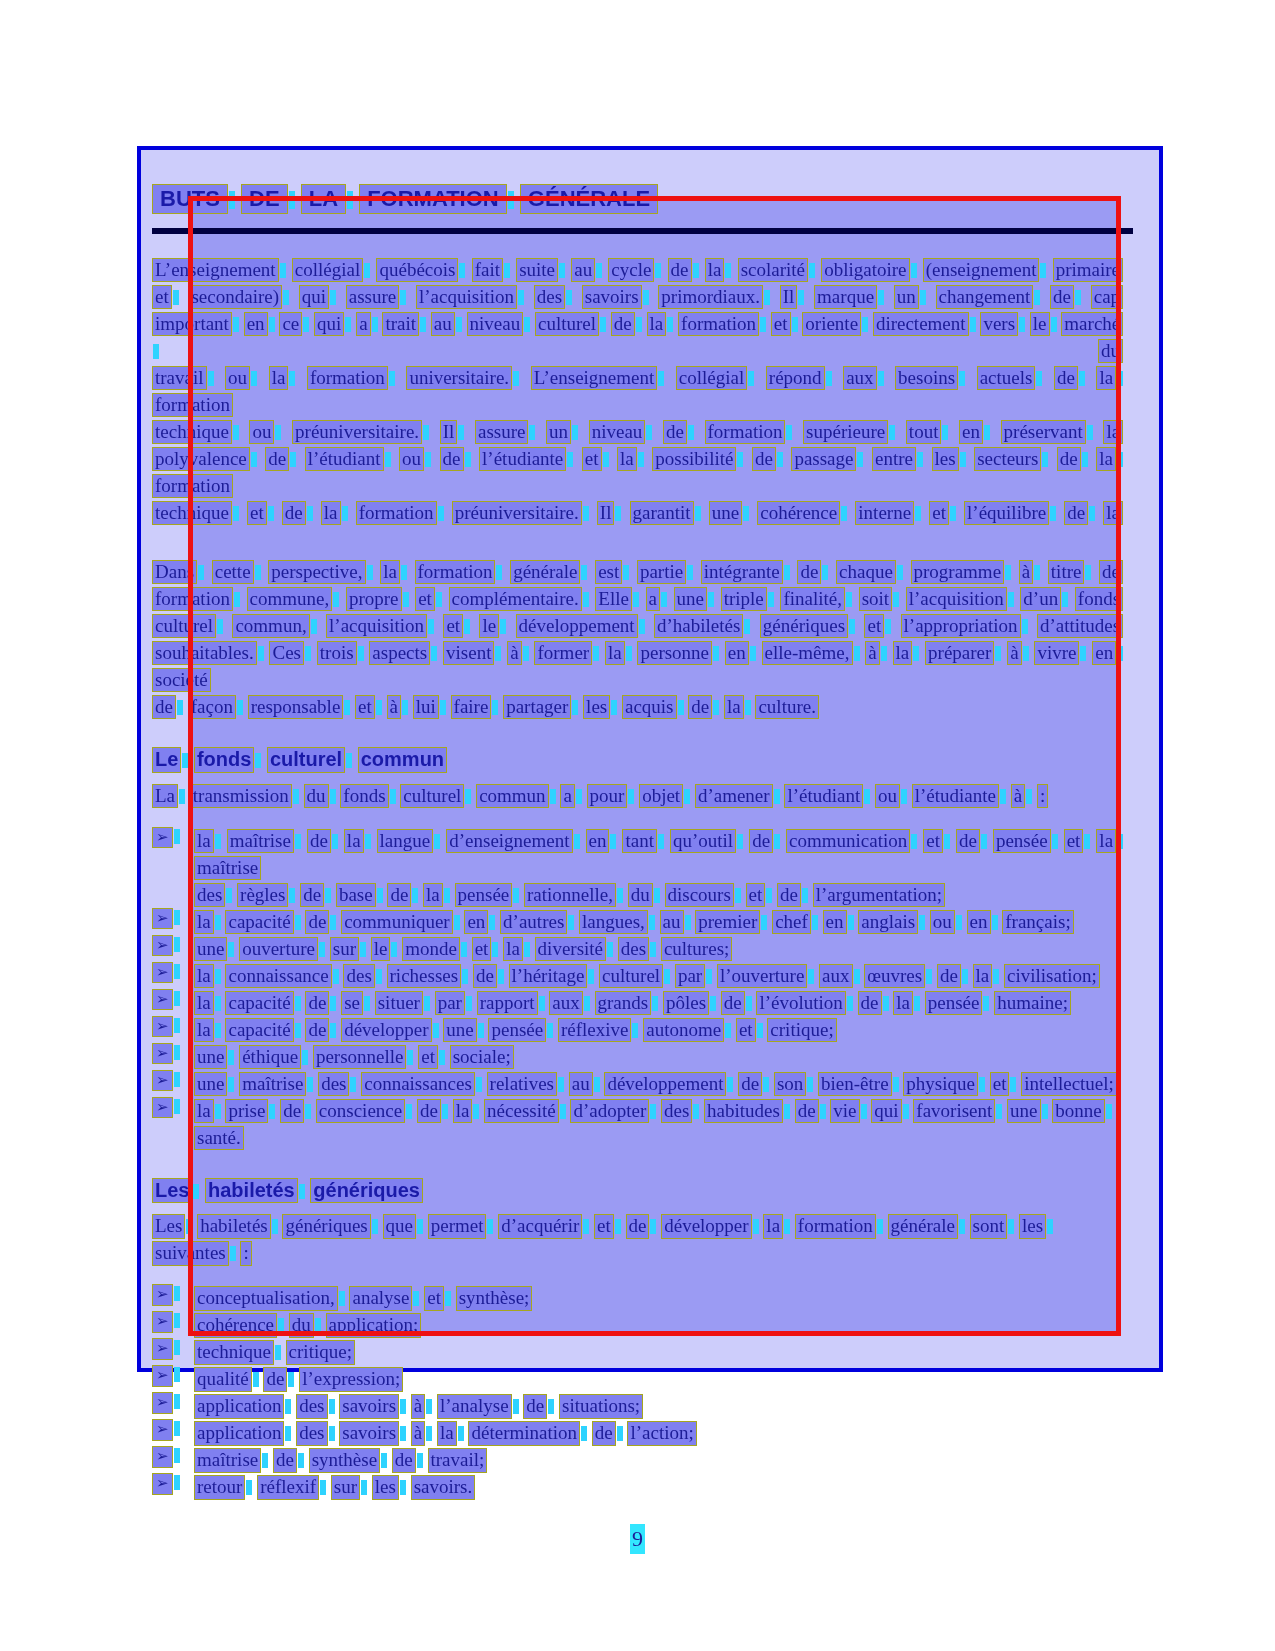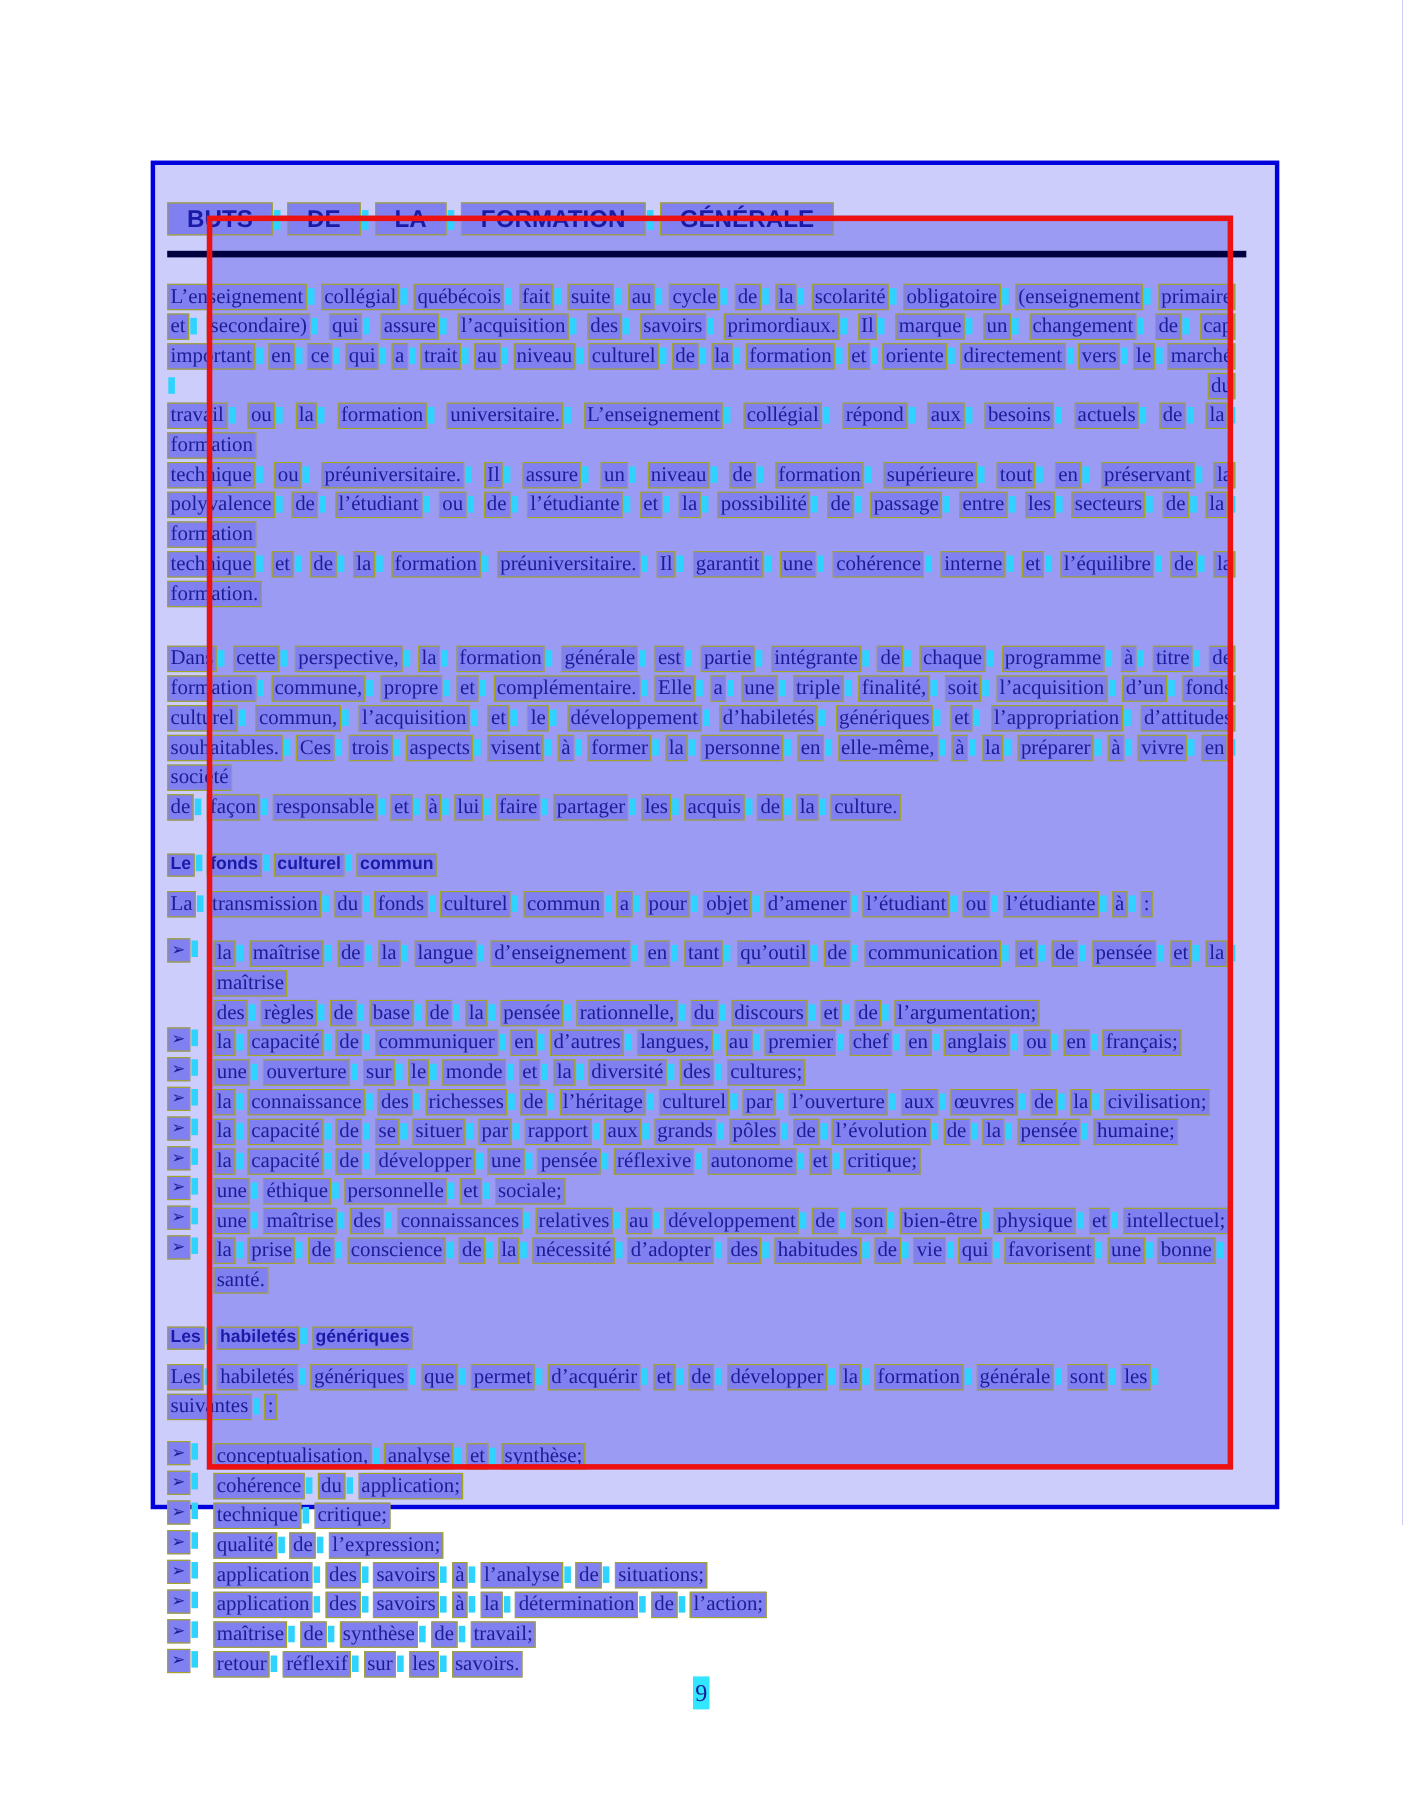--- a/index.html
+++ b/index.html
@@ -36,7 +36,7 @@
   .w{display:inline-block;background:var(--word-fill);
      border:1px solid var(--word-border);padding:0 2px;line-height:1.18;
      white-space:nowrap;}
-  .title .w{padding:1px 17px;}
+  .title .w{padding:1px 7px;}
   .m{display:inline-block;width:6px;height:15px;background:var(--marker);
      vertical-align:-2px;margin-left:1px;}
   .title .m{height:18px;vertical-align:-3px;}

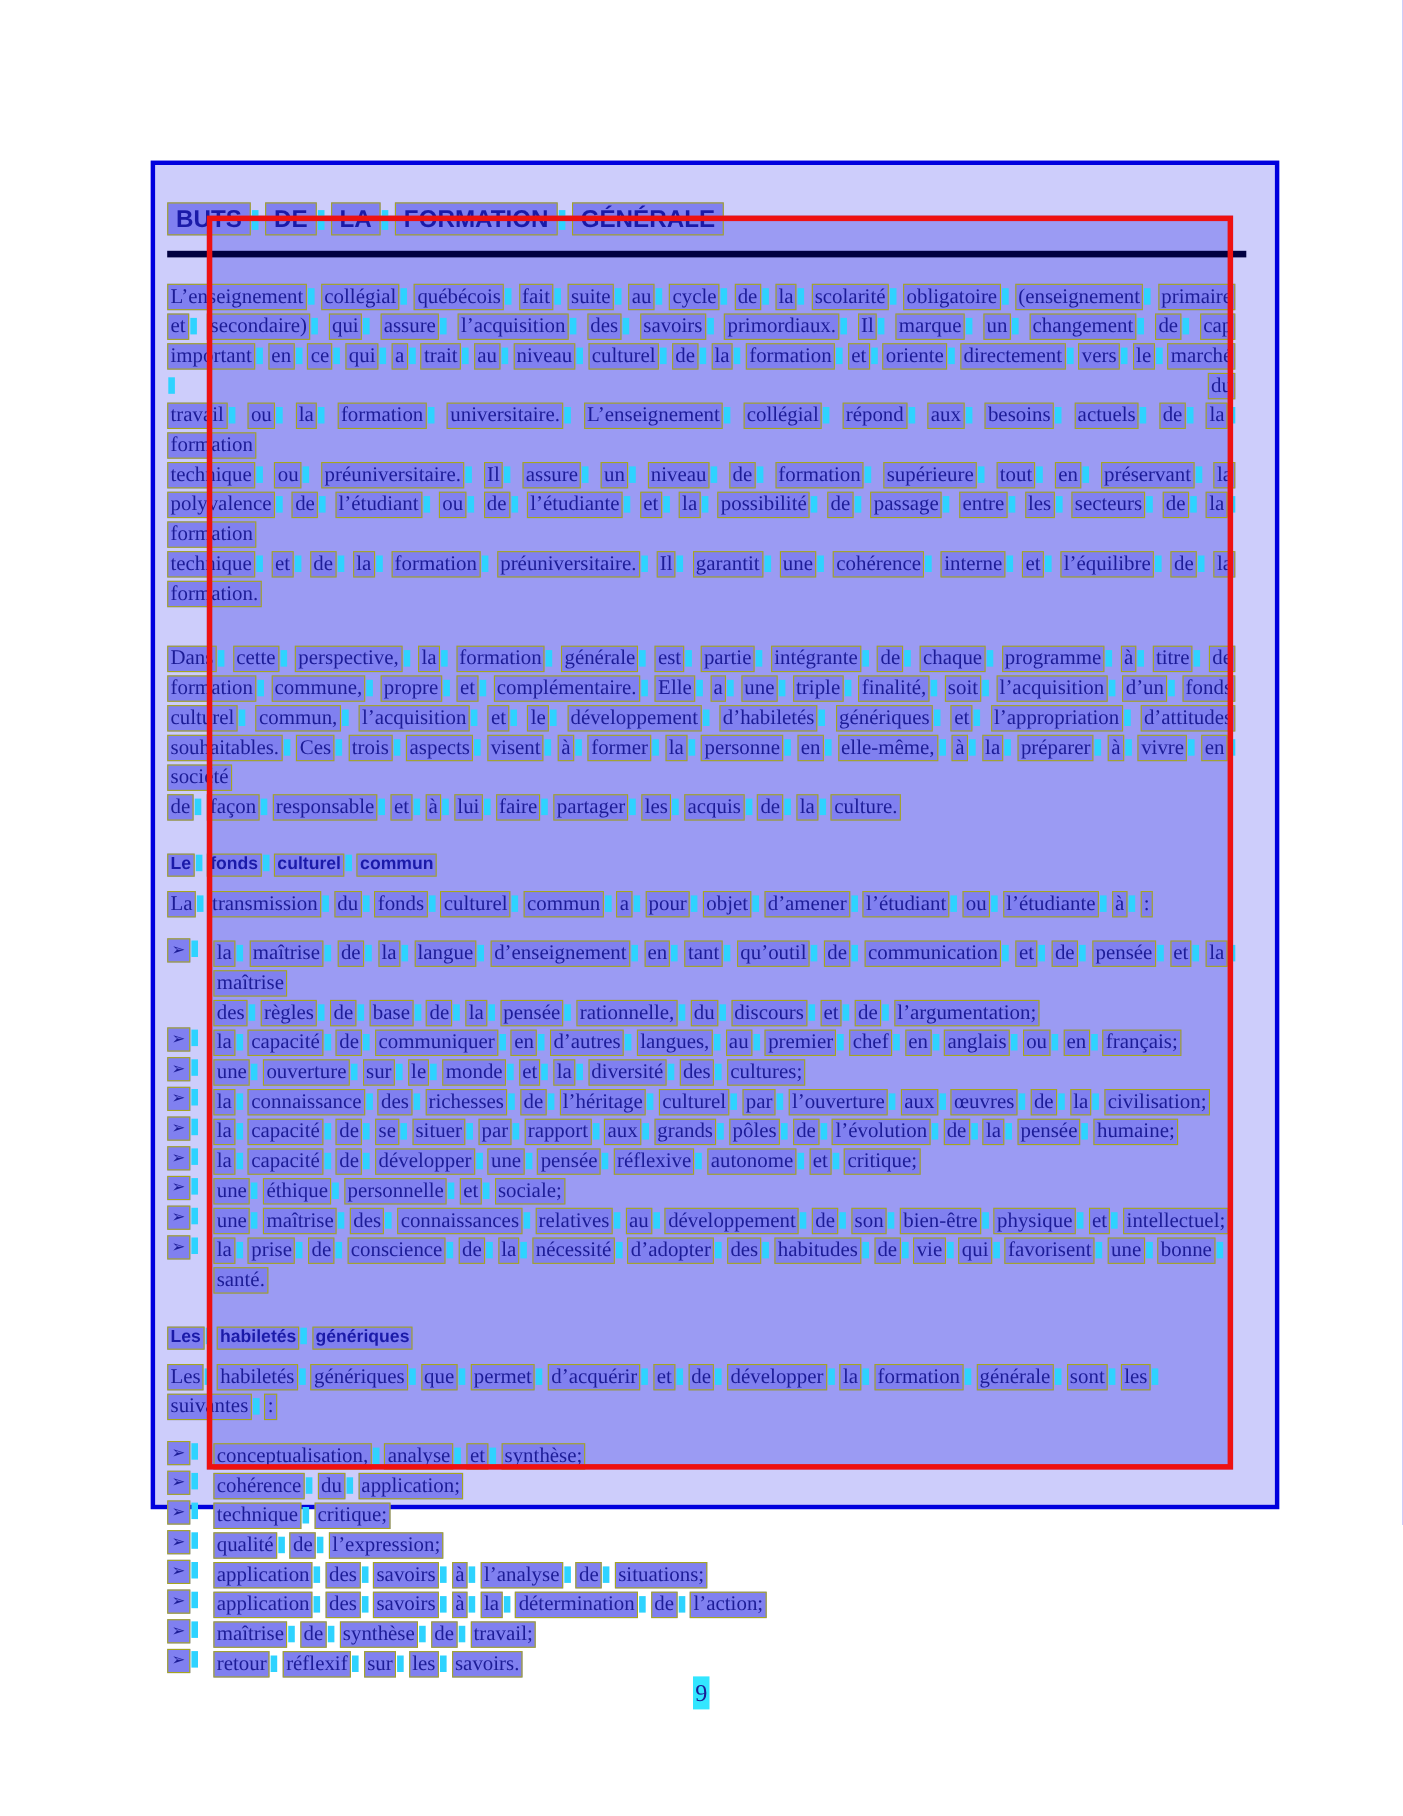--- a/index.html
+++ b/index.html
@@ -65,7 +65,6 @@
           <div class="line ocr just"><span class="w">technique</span><span class="m"></span> <span class="w">ou</span><span class="m"></span> <span class="w">préuniversitaire.</span><span class="m"></span> <span class="w">Il</span><span class="m"></span> <span class="w">assure</span><span class="m"></span> <span class="w">un</span><span class="m"></span> <span class="w">niveau</span><span class="m"></span> <span class="w">de</span><span class="m"></span> <span class="w">formation</span><span class="m"></span> <span class="w">supérieure</span><span class="m"></span> <span class="w">tout</span><span class="m"></span> <span class="w">en</span><span class="m"></span> <span class="w">préservant</span><span class="m"></span> <span class="w">la</span></div>
           <div class="line ocr just"><span class="w">polyvalence</span><span class="m"></span> <span class="w">de</span><span class="m"></span> <span class="w">l’étudiant</span><span class="m"></span> <span class="w">ou</span><span class="m"></span> <span class="w">de</span><span class="m"></span> <span class="w">l’étudiante</span><span class="m"></span> <span class="w">et</span><span class="m"></span> <span class="w">la</span><span class="m"></span> <span class="w">possibilité</span><span class="m"></span> <span class="w">de</span><span class="m"></span> <span class="w">passage</span><span class="m"></span> <span class="w">entre</span><span class="m"></span> <span class="w">les</span><span class="m"></span> <span class="w">secteurs</span><span class="m"></span> <span class="w">de</span><span class="m"></span> <span class="w">la</span><span class="m"></span> <span class="w">formation</span></div>
           <div class="line ocr just"><span class="w">technique</span><span class="m"></span> <span class="w">et</span><span class="m"></span> <span class="w">de</span><span class="m"></span> <span class="w">la</span><span class="m"></span> <span class="w">formation</span><span class="m"></span> <span class="w">préuniversitaire.</span><span class="m"></span> <span class="w">Il</span><span class="m"></span> <span class="w">garantit</span><span class="m"></span> <span class="w">une</span><span class="m"></span> <span class="w">cohérence</span><span class="m"></span> <span class="w">interne</span><span class="m"></span> <span class="w">et</span><span class="m"></span> <span class="w">l’équilibre</span><span class="m"></span> <span class="w">de</span><span class="m"></span> <span class="w">la</span></div>
-          <div class="line ocr"><span class="w">formation.</span></div>
         </div>
         <div class="par">
           <div class="line ocr just"><span class="w">Dans</span><span class="m"></span> <span class="w">cette</span><span class="m"></span> <span class="w">perspective,</span><span class="m"></span> <span class="w">la</span><span class="m"></span> <span class="w">formation</span><span class="m"></span> <span class="w">générale</span><span class="m"></span> <span class="w">est</span><span class="m"></span> <span class="w">partie</span><span class="m"></span> <span class="w">intégrante</span><span class="m"></span> <span class="w">de</span><span class="m"></span> <span class="w">chaque</span><span class="m"></span> <span class="w">programme</span><span class="m"></span> <span class="w">à</span><span class="m"></span> <span class="w">titre</span><span class="m"></span> <span class="w">de</span></div>

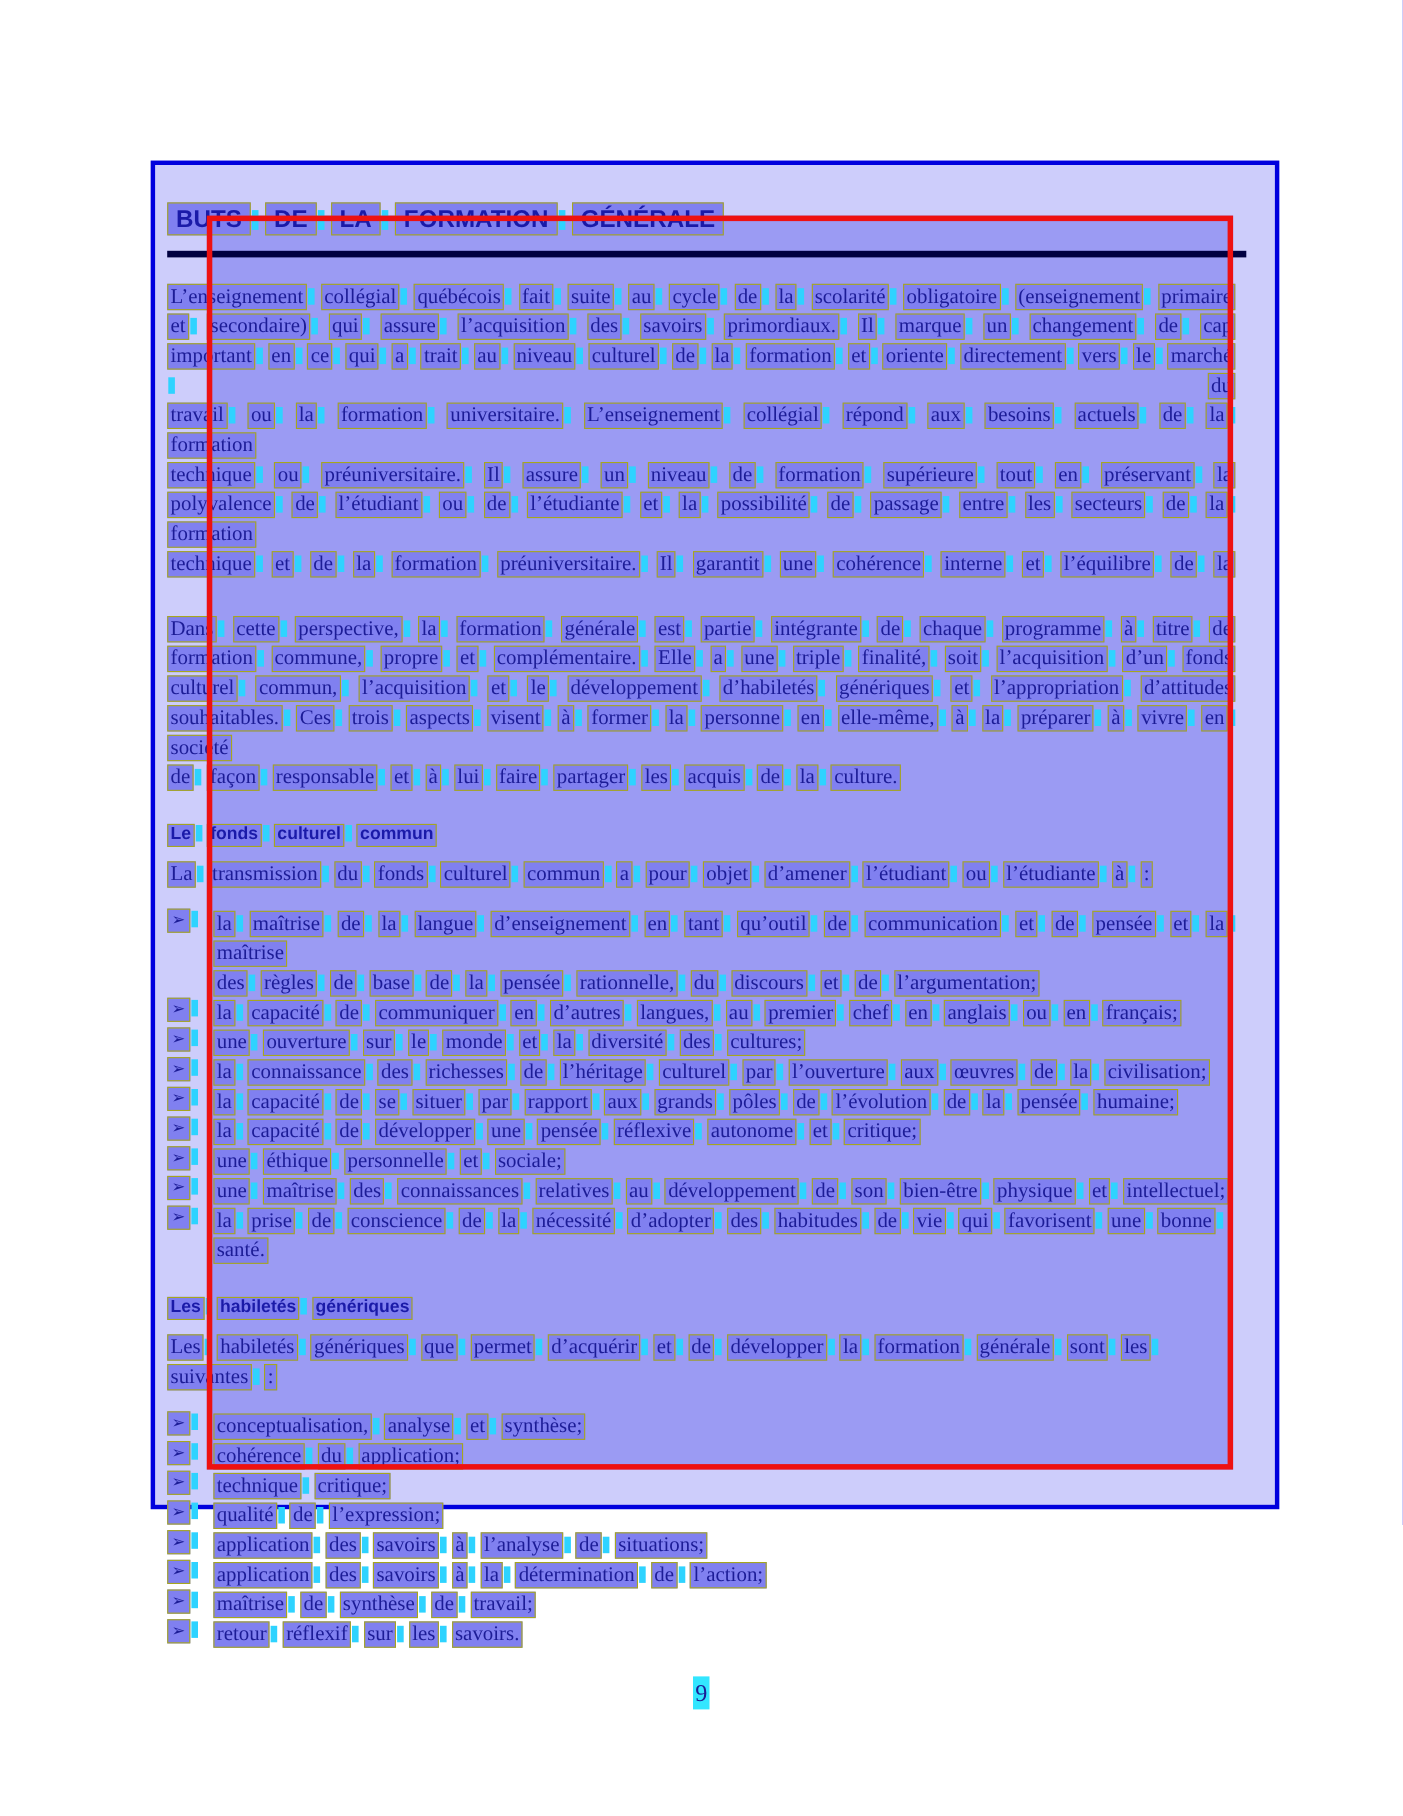--- a/index.html
+++ b/index.html
@@ -25,7 +25,7 @@
          font-size:22px;line-height:30px;color:var(--heading);}
   .rule{height:6px;background:var(--rule);margin-top:14px;width:101%;}
   .heading{font-family:"Liberation Sans", sans-serif;font-weight:bold;
-           font-size:16px;line-height:26px;color:var(--heading);margin-top:26px;}
+           font-size:20px;line-height:26px;color:var(--heading);margin-top:26px;}
   .par{margin-top:32px;}
   #blocks > .par:first-child{margin-top:22px;}
   .heading + .par{margin-top:9px;}

